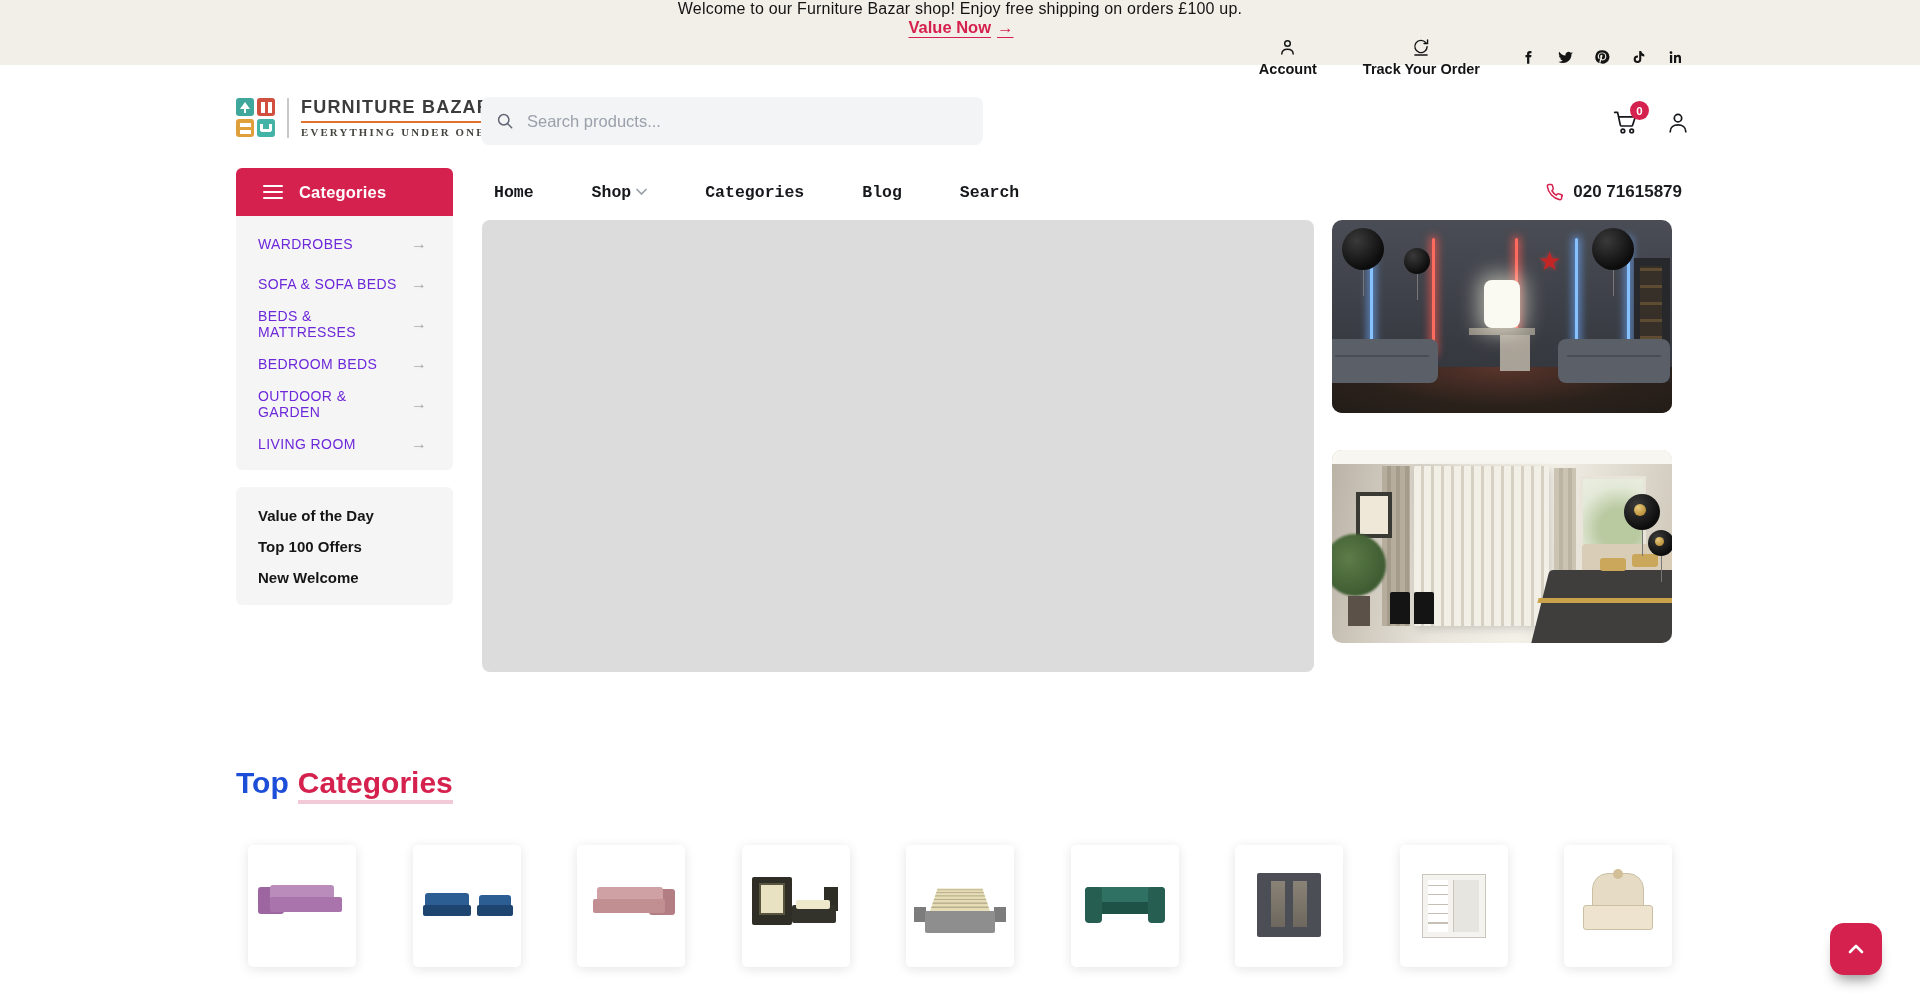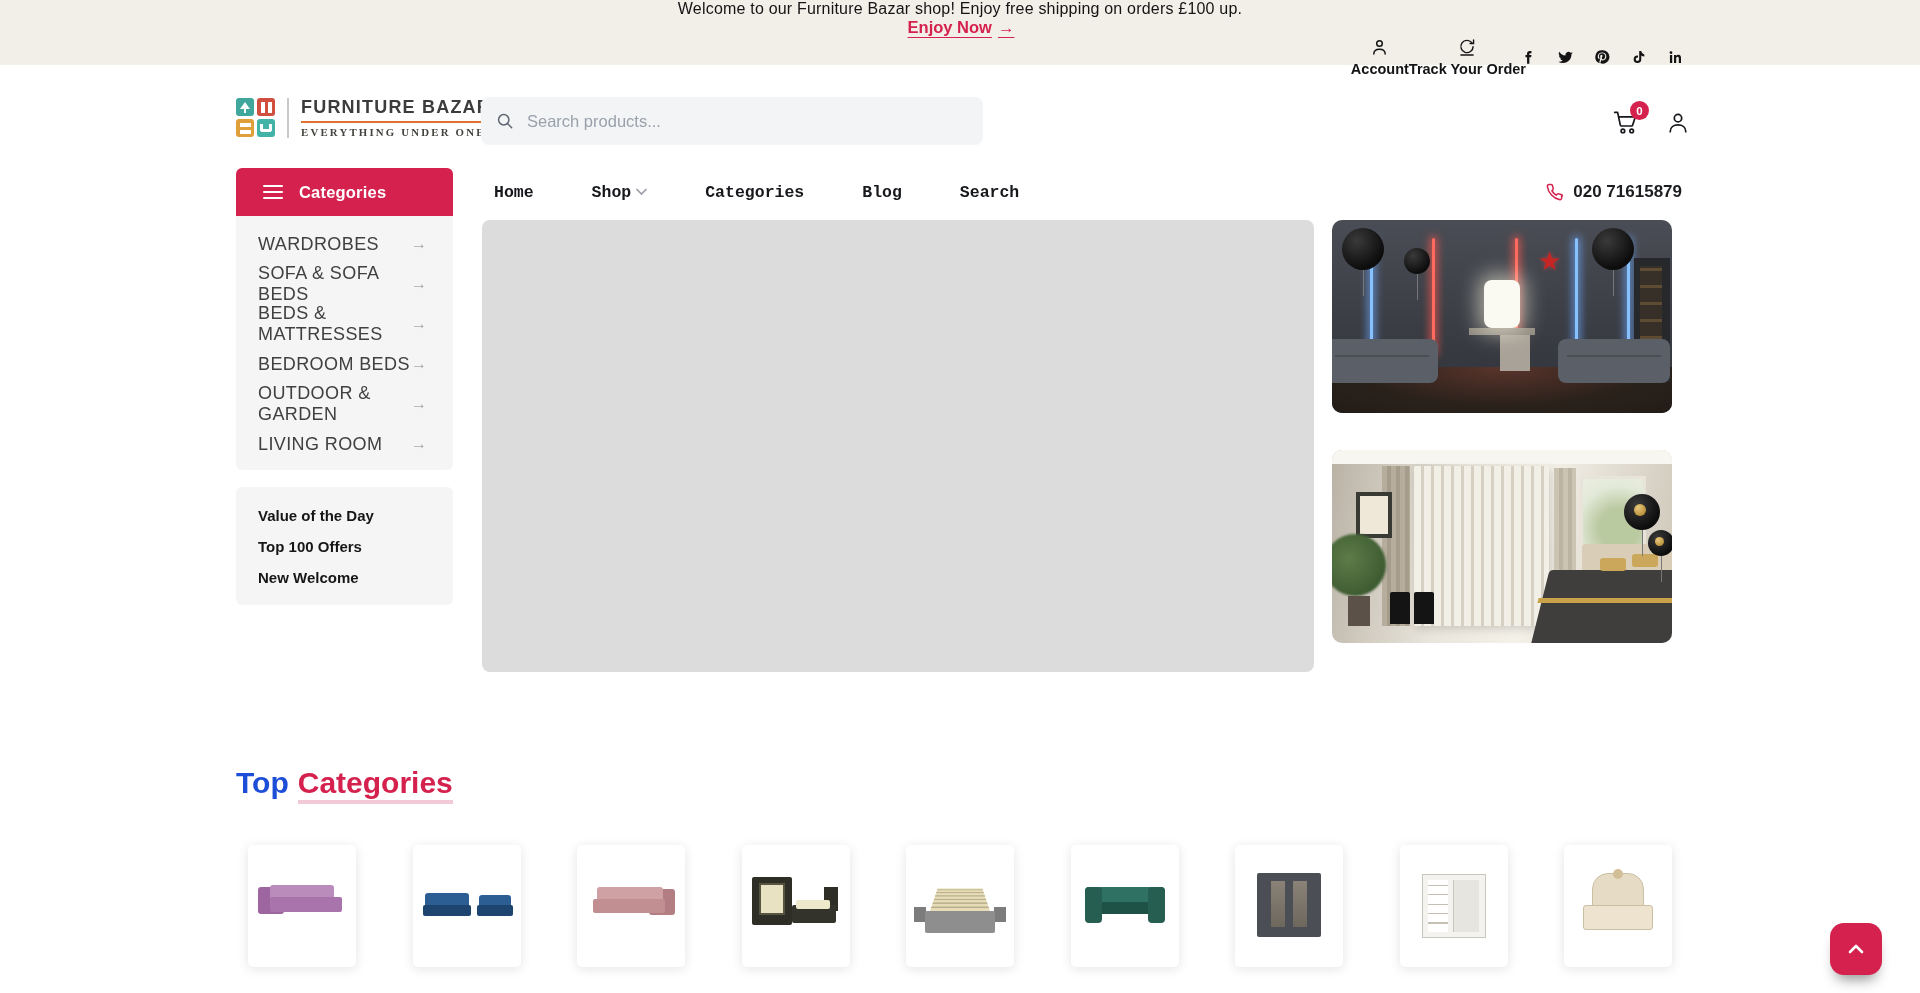--- a/index.html
+++ b/index.html
@@ -183,7 +183,7 @@
 <div class="topbar">
   <span class="welcome">Welcome to our Furniture Bazar shop! Enjoy free shipping on orders £100 up.</span>
   <span class="shopnow">
-    <span>Enjoy Now</span>
+    <span>Value Now</span>
     <span>→</span>
   </span>
   <div class="tb-right">

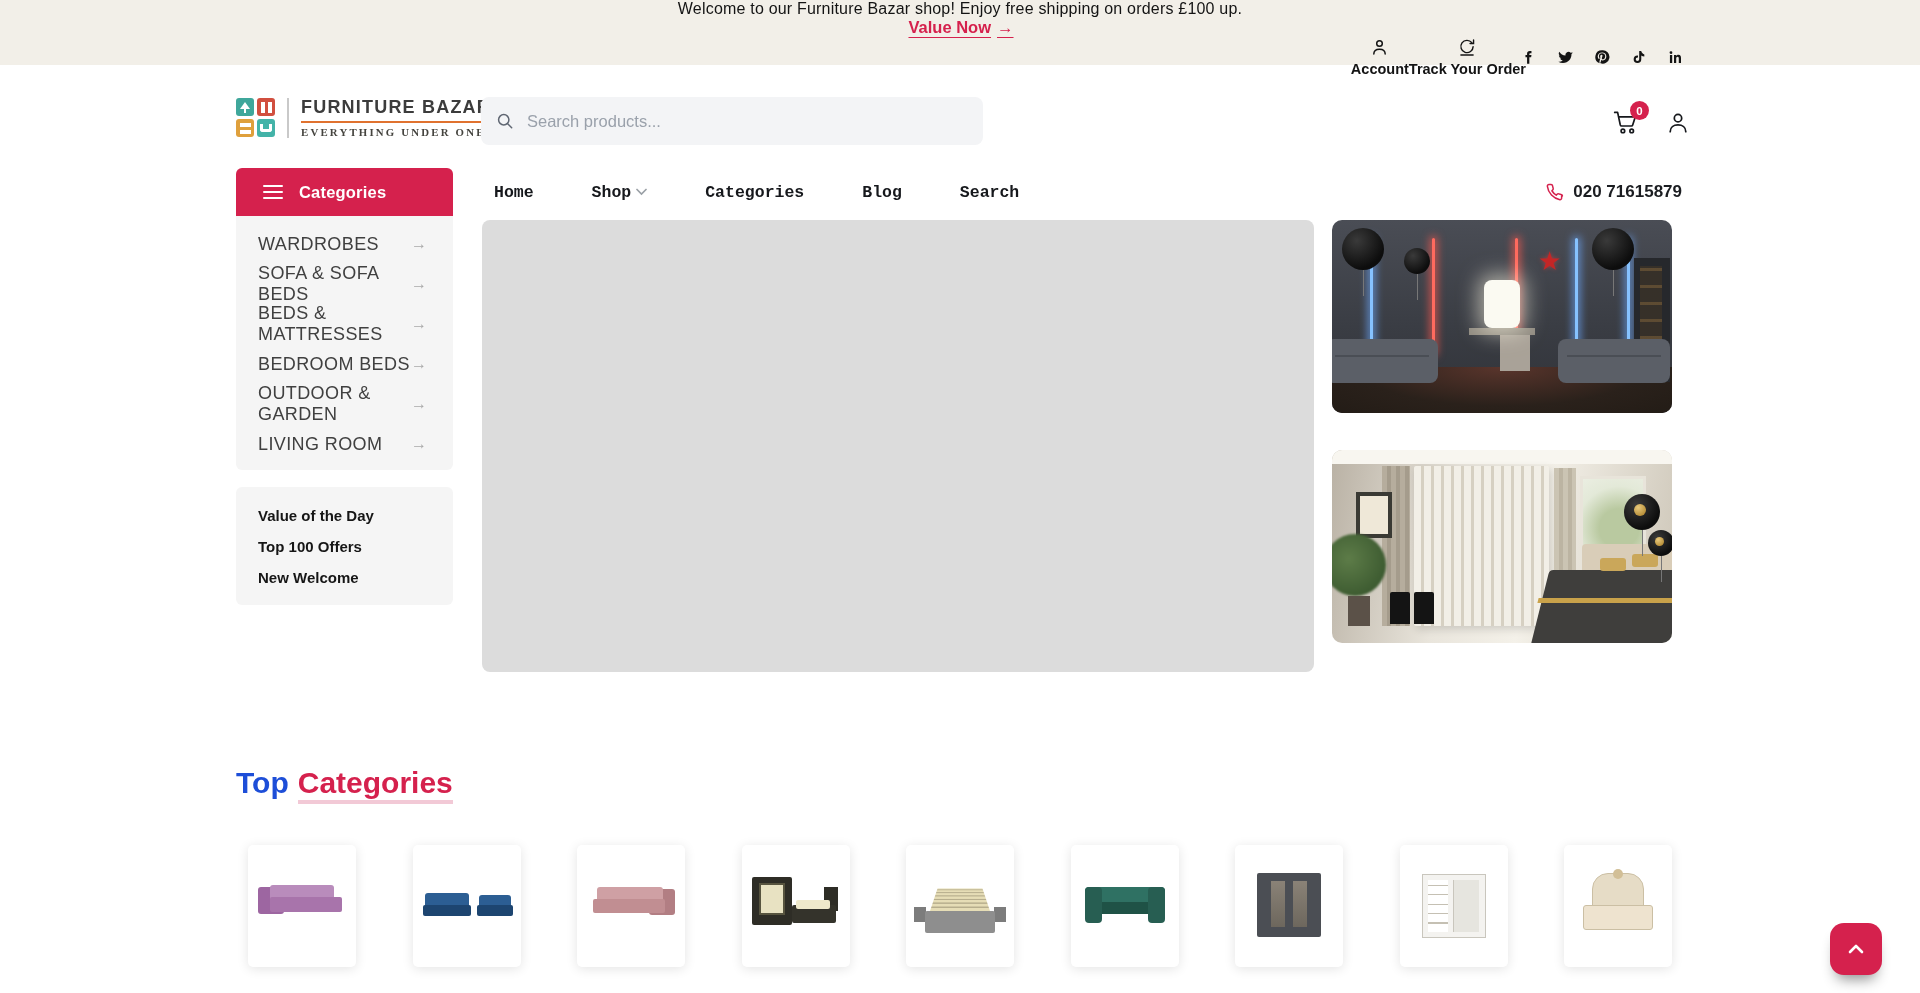--- a/index.html
+++ b/index.html
@@ -14,7 +14,7 @@
   .shopnow { display:inline-flex; align-items:center; gap:6px; margin-left:2px;
              color:#d5214d; font-weight:700; font-size:16.5px; text-decoration:underline;
              text-underline-offset:4px; cursor:pointer; }
-  .tb-right { margin-left:auto; display:flex; align-items:center; }
+  .tb-right { margin-left:auto; display:flex; align-items:center; gap:46px; }
   .tb-col { display:flex; flex-direction:column; align-items:center; gap:3px; cursor:pointer; }
   .tb-col .lbl { font-size:14.5px; font-weight:700; color:#141414; white-space:nowrap; }
   .tb-icon svg { display:block; }

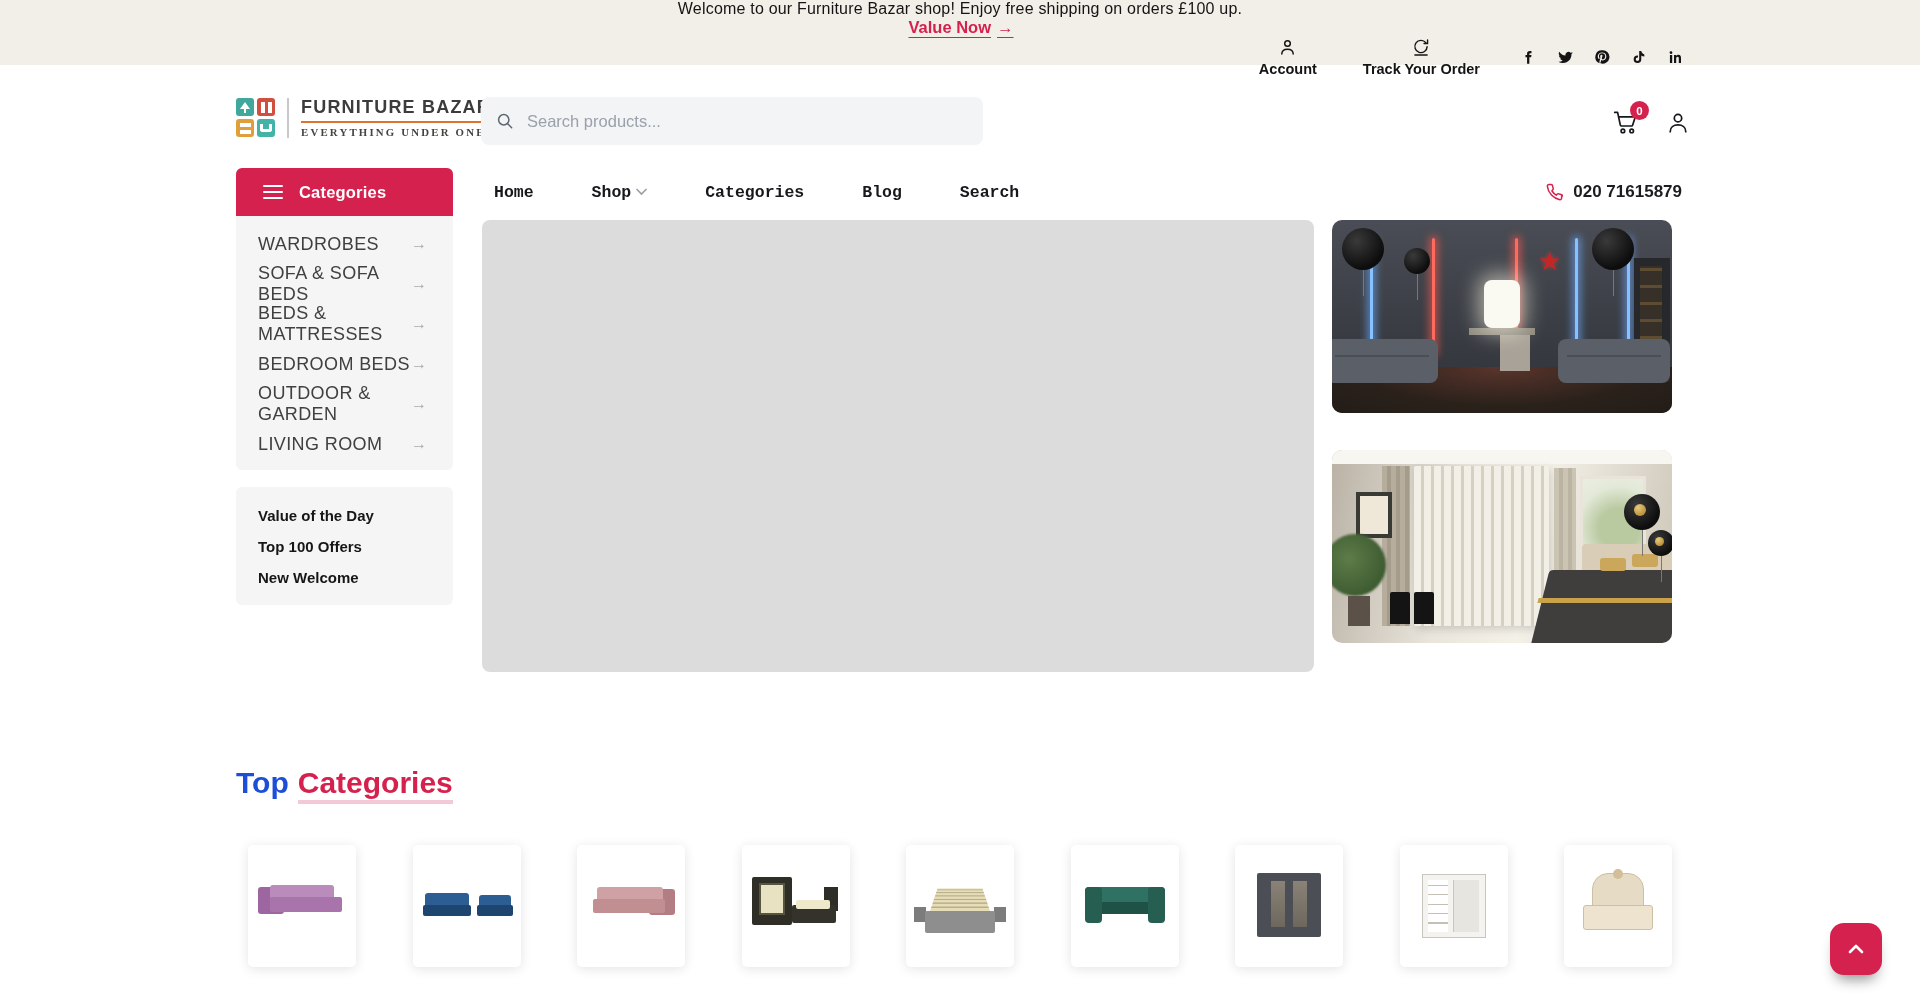--- a/index.html
+++ b/index.html
@@ -70,7 +70,7 @@
                background:#f5f5f5; border-radius:0 0 6px 6px; padding:8px 0; }
   .side-item { height:40px; display:flex; align-items:center; justify-content:space-between;
                padding:0 26px 0 22px; cursor:pointer; }
-  .side-label { font-size:18px; font-weight:500; color:#404040; letter-spacing:.4px; }
+  .side-label { font-size:14px; font-weight:500; color:#6d28d9; letter-spacing:.4px; }
   .side-arrow { color:#a9a9a9; font-size:16px; }
   .quick { position:absolute; left:236px; top:487px; width:217px; height:118px;
            background:#f5f5f5; border-radius:6px; padding:13px 0; }

